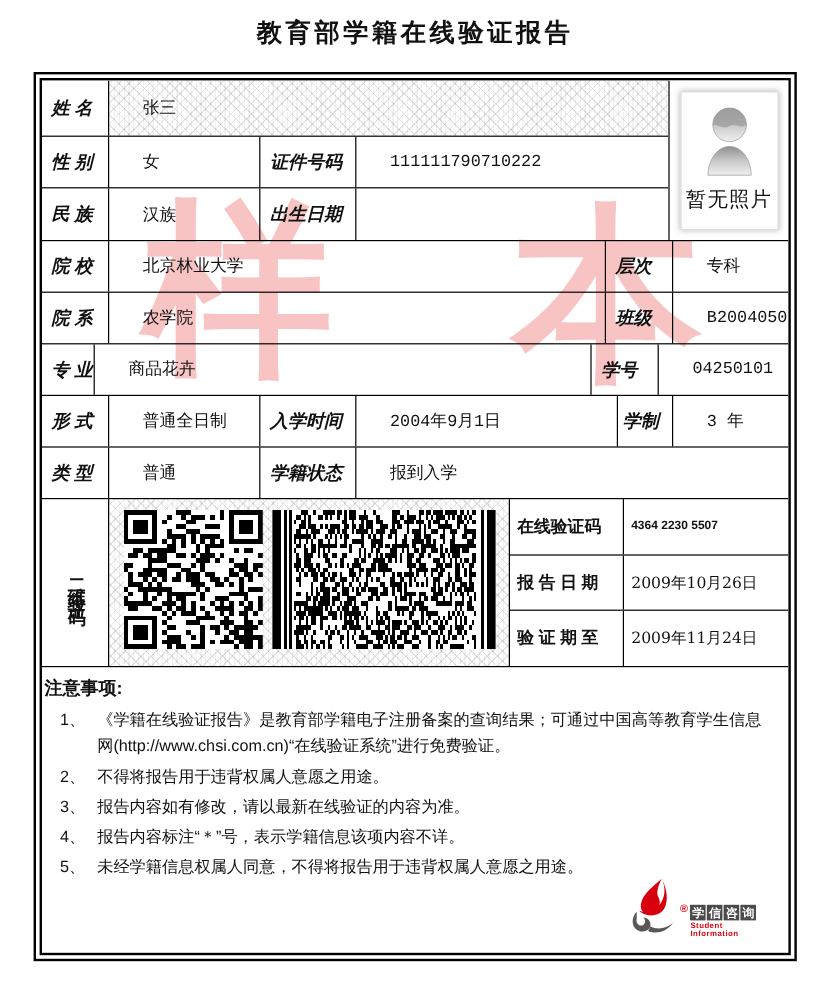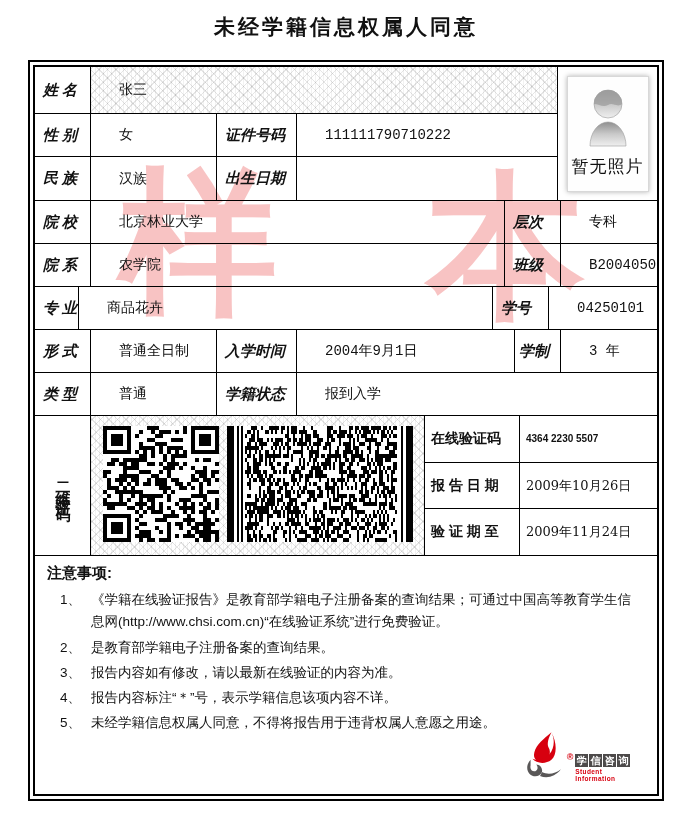--- a/index.html
+++ b/index.html
@@ -98,7 +98,7 @@
 </head>
 <body>
 
-<div class="page-title">未经学籍信息权属人同意</div>
+<div class="page-title">教育部学籍在线验证报告</div>
 
 <div class="doc">
   <div class="doc-inner">

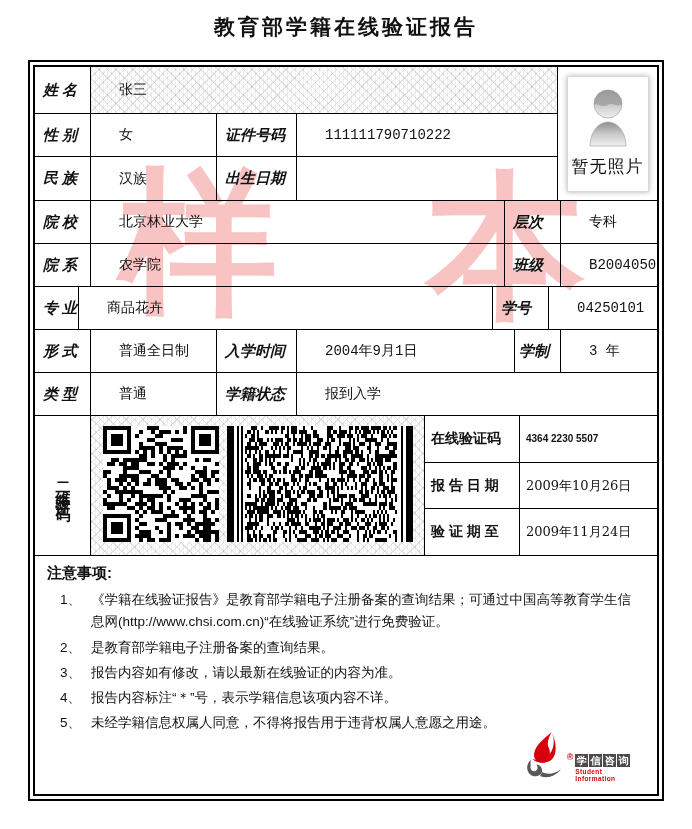--- a/index.html
+++ b/index.html
@@ -78,7 +78,7 @@
     font-family:"DejaVu Serif", serif; font-size:13px; white-space:nowrap; }
   .ver-val.strong { font-weight:bold; font-family:"Liberation Sans", sans-serif; font-size:10px; }
   
-  .notes { position:relative; z-index:1; padding:8px 16px 0 12px; }
+  .notes { position:relative; z-index:1; padding:8px 16px 0 2px; }
   .notes-heading { font-weight:bold; font-size:15px; margin-bottom:6px; }
   .note { display:flex; font-size:13.5px; line-height:1.65; margin:3px 0; }
   .note-num { width:44px; min-width:44px; text-align:right; padding-right:10px; }

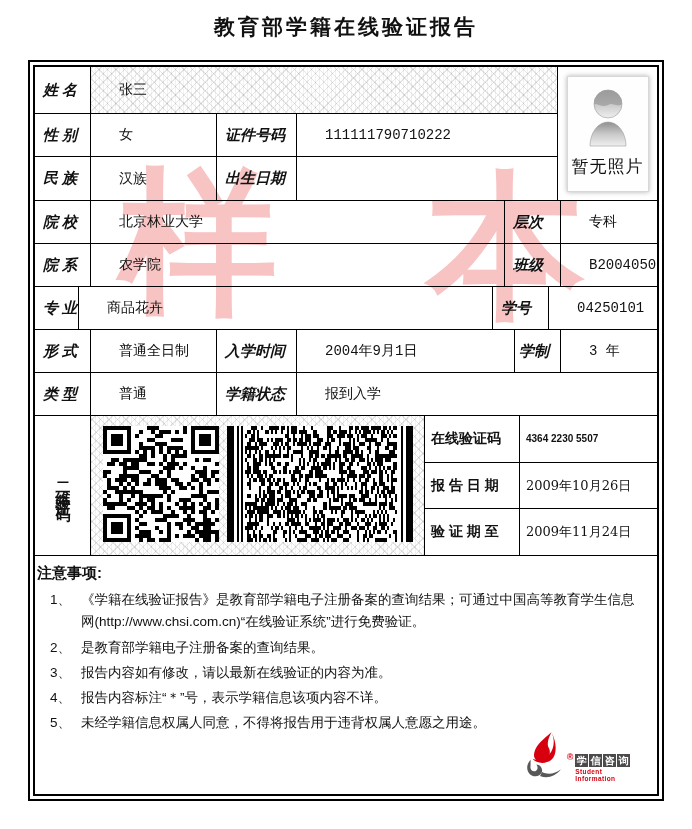--- a/index.html
+++ b/index.html
@@ -1790,7 +1790,7 @@
       </div>
       <div class="note">
         <div class="note-num">2、</div>
-        <div class="note-text">是教育部学籍电子注册备案的查询结果。</div>
+        <div class="note-text">不得将报告用于违背权属人意愿之用途。</div>
       </div>
       <div class="note">
         <div class="note-num">3、</div>

